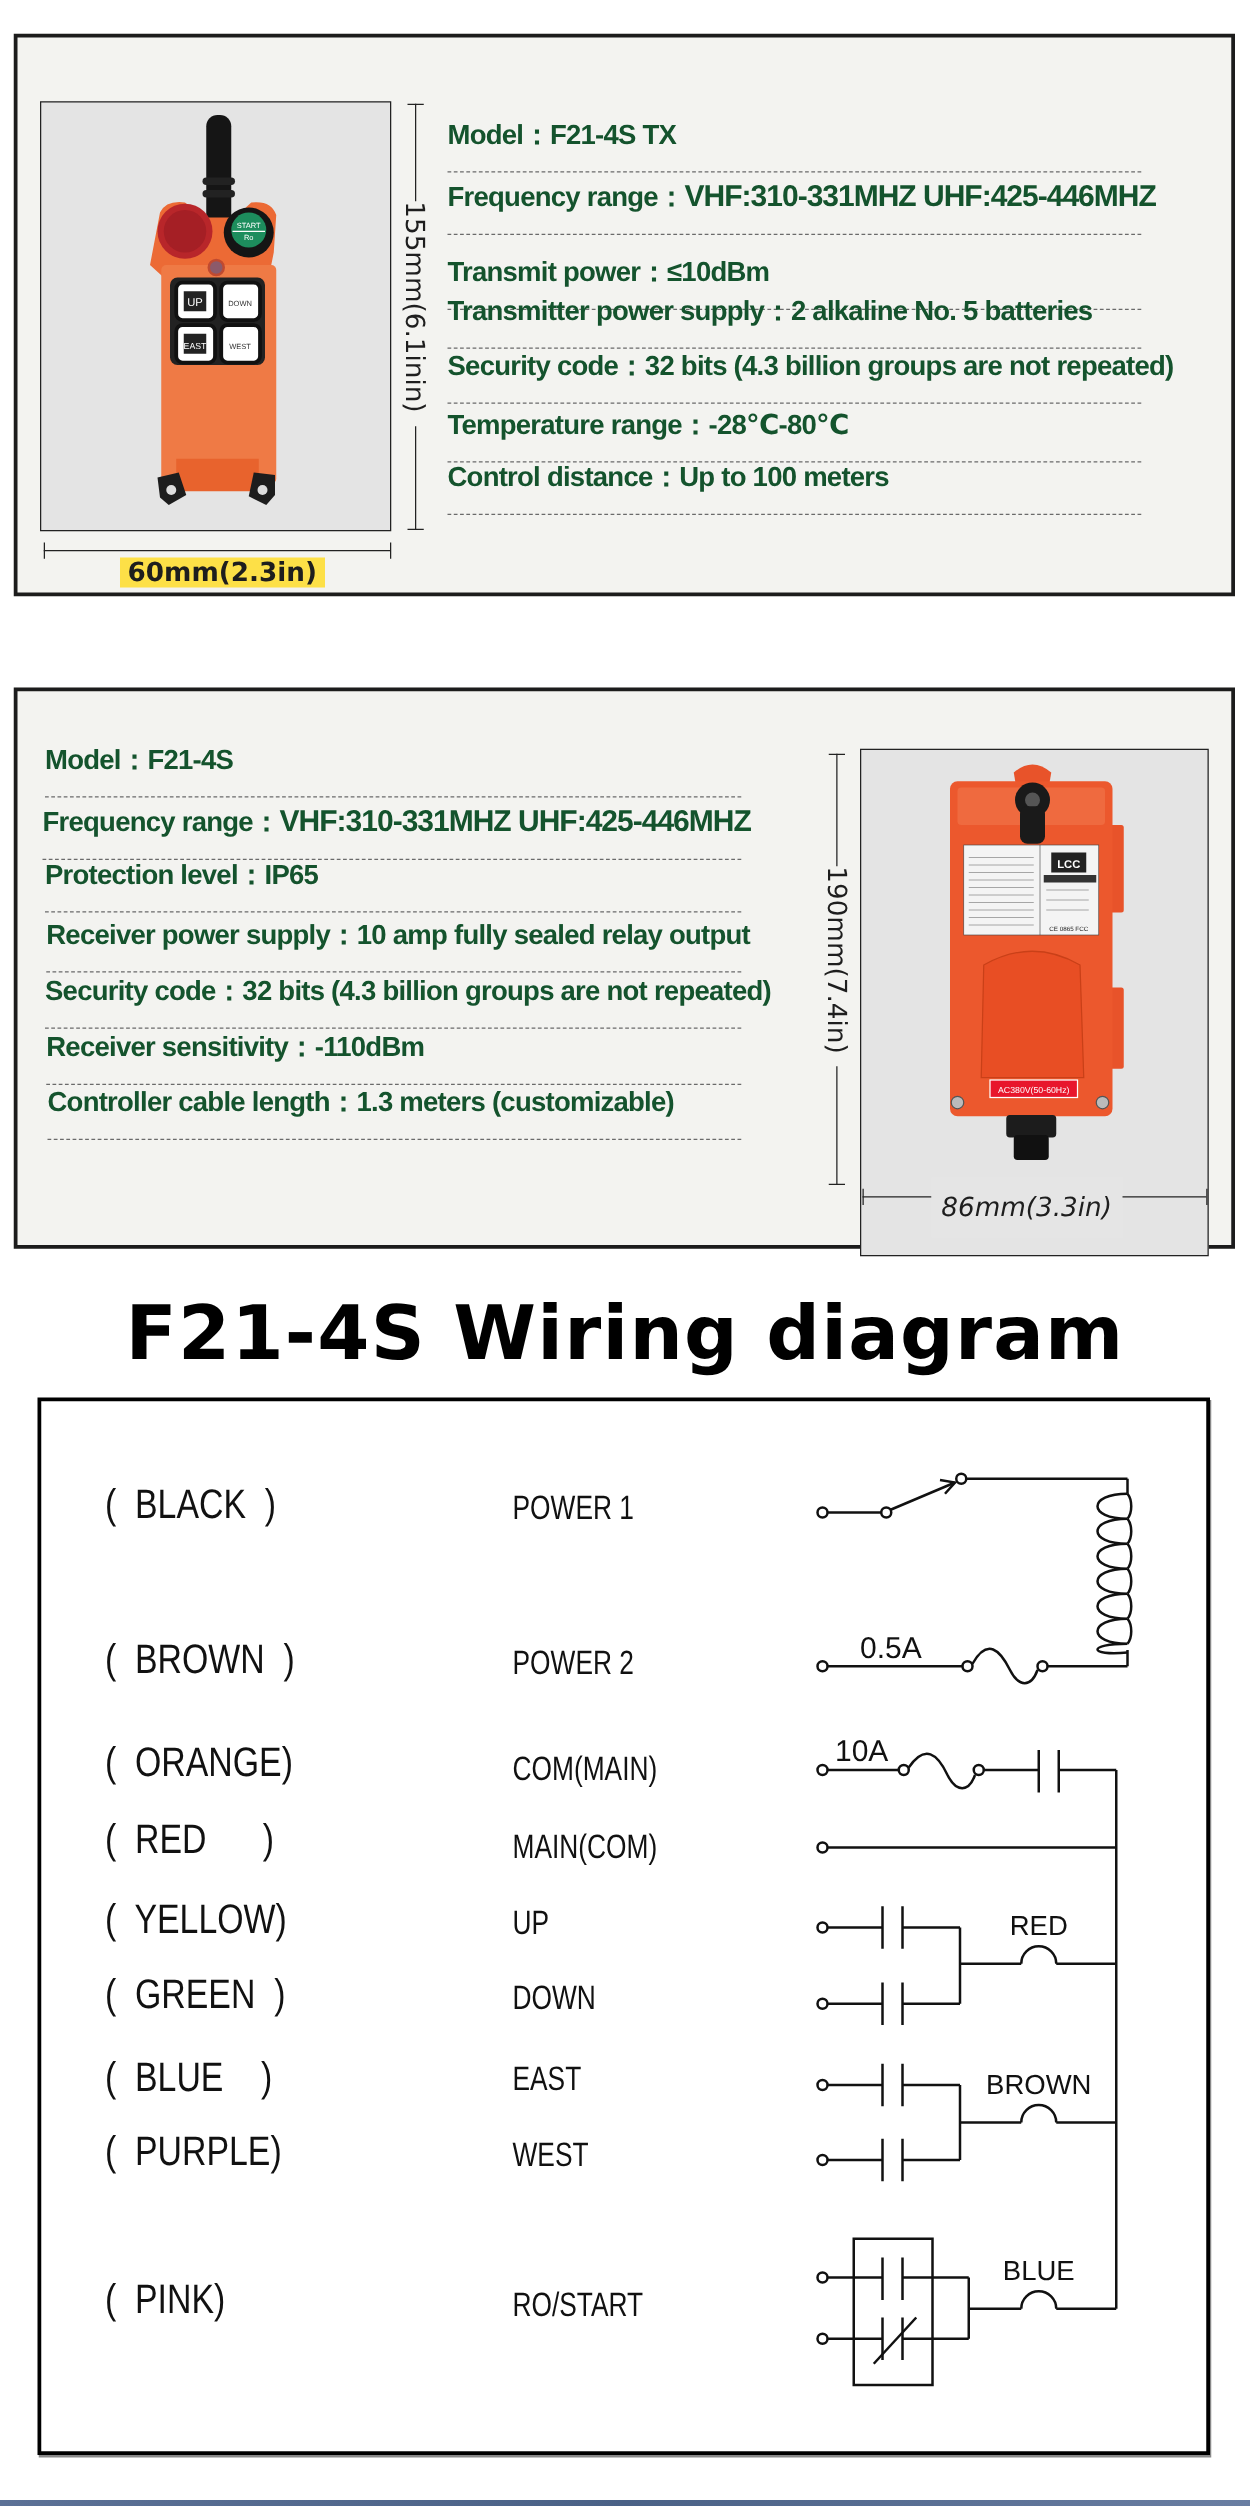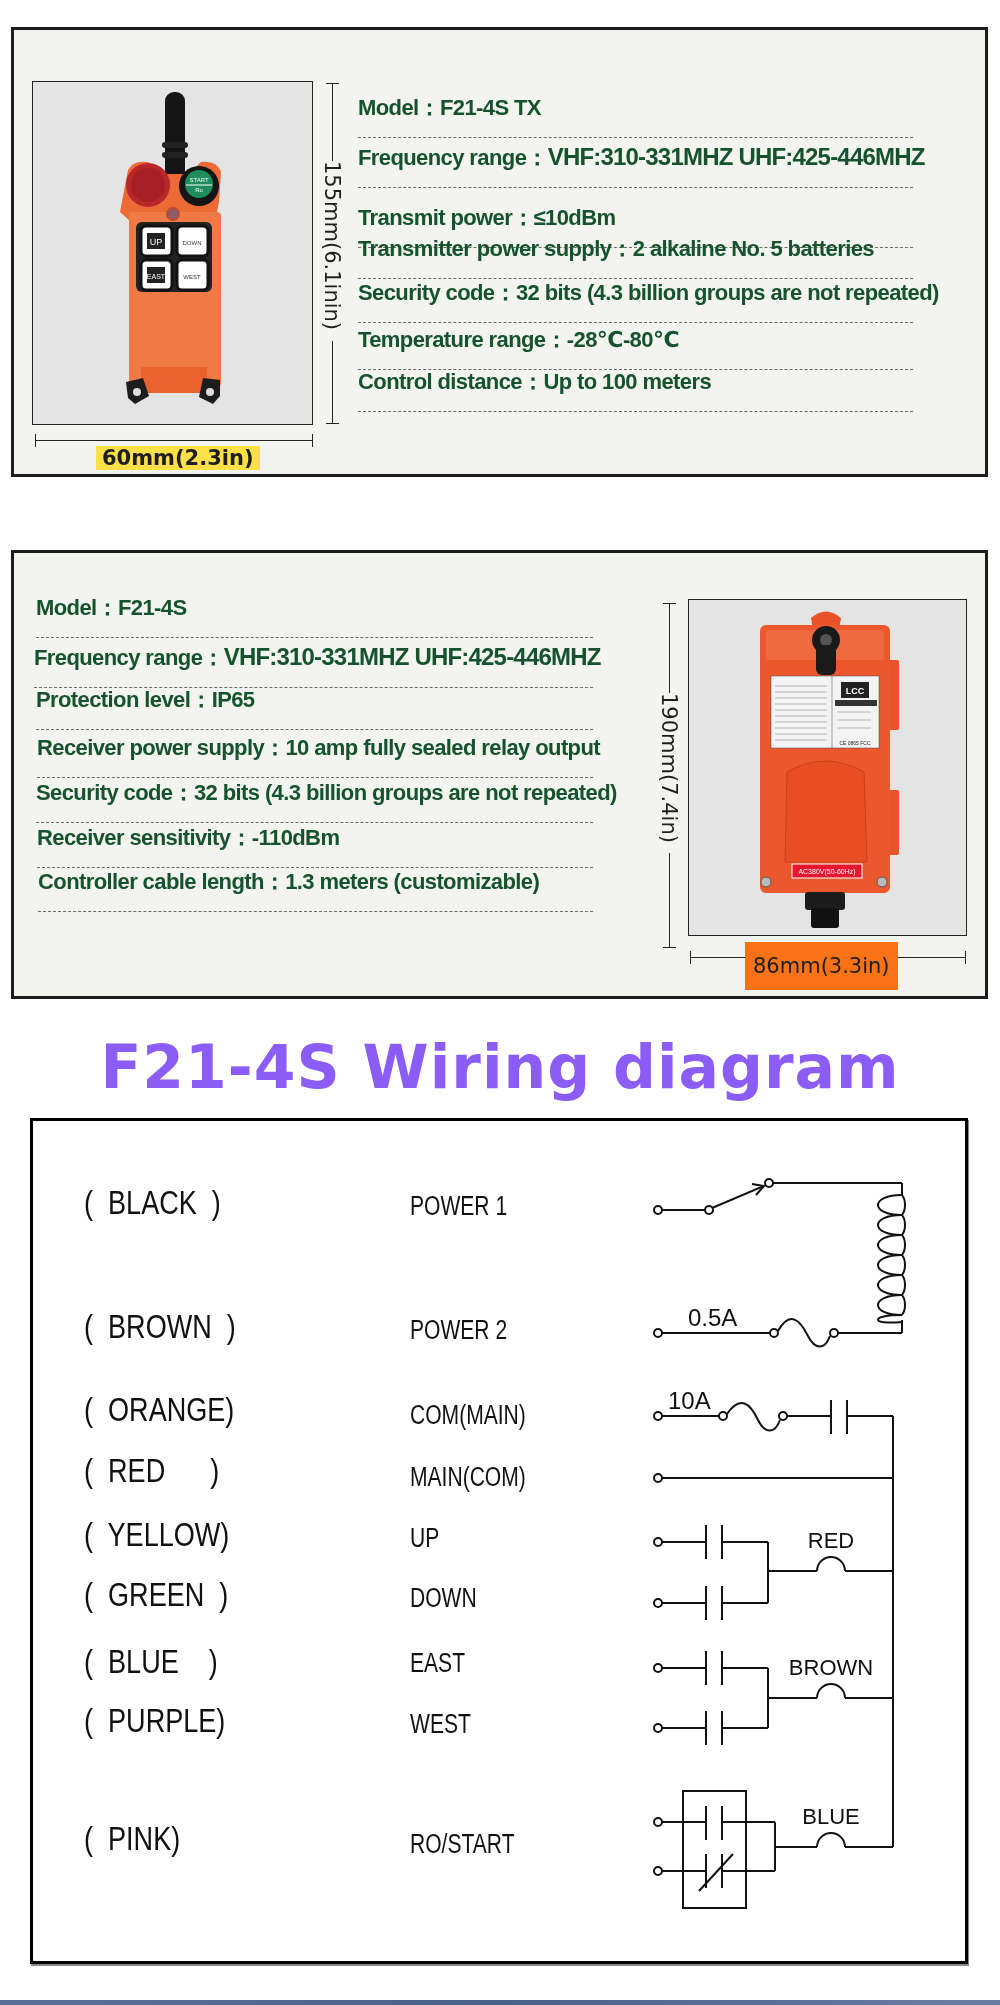--- a/index.html
+++ b/index.html
@@ -131,7 +131,7 @@
 <div class="abs" style="left:663px;top:947px;width:13px;height:1px;background:#222;"></div>
 <div class="dim-text dim-vert" style="left:655px;top:693px;height:160px;background:#f3f3f0;line-height:28px;">190mm(7.4in)</div>
 
-<div class="photo" style="left:688px;top:599px;width:279px;height:337px;">
+<div class="photo" style="left:688px;top:599px;width:279px;height:406px;">
   <svg width="279" height="343" viewBox="0 0 279 343">
 
     <path d="M122 18 Q137 5 152 18 L150 30 L124 30 Z" fill="#e8532a"></path>

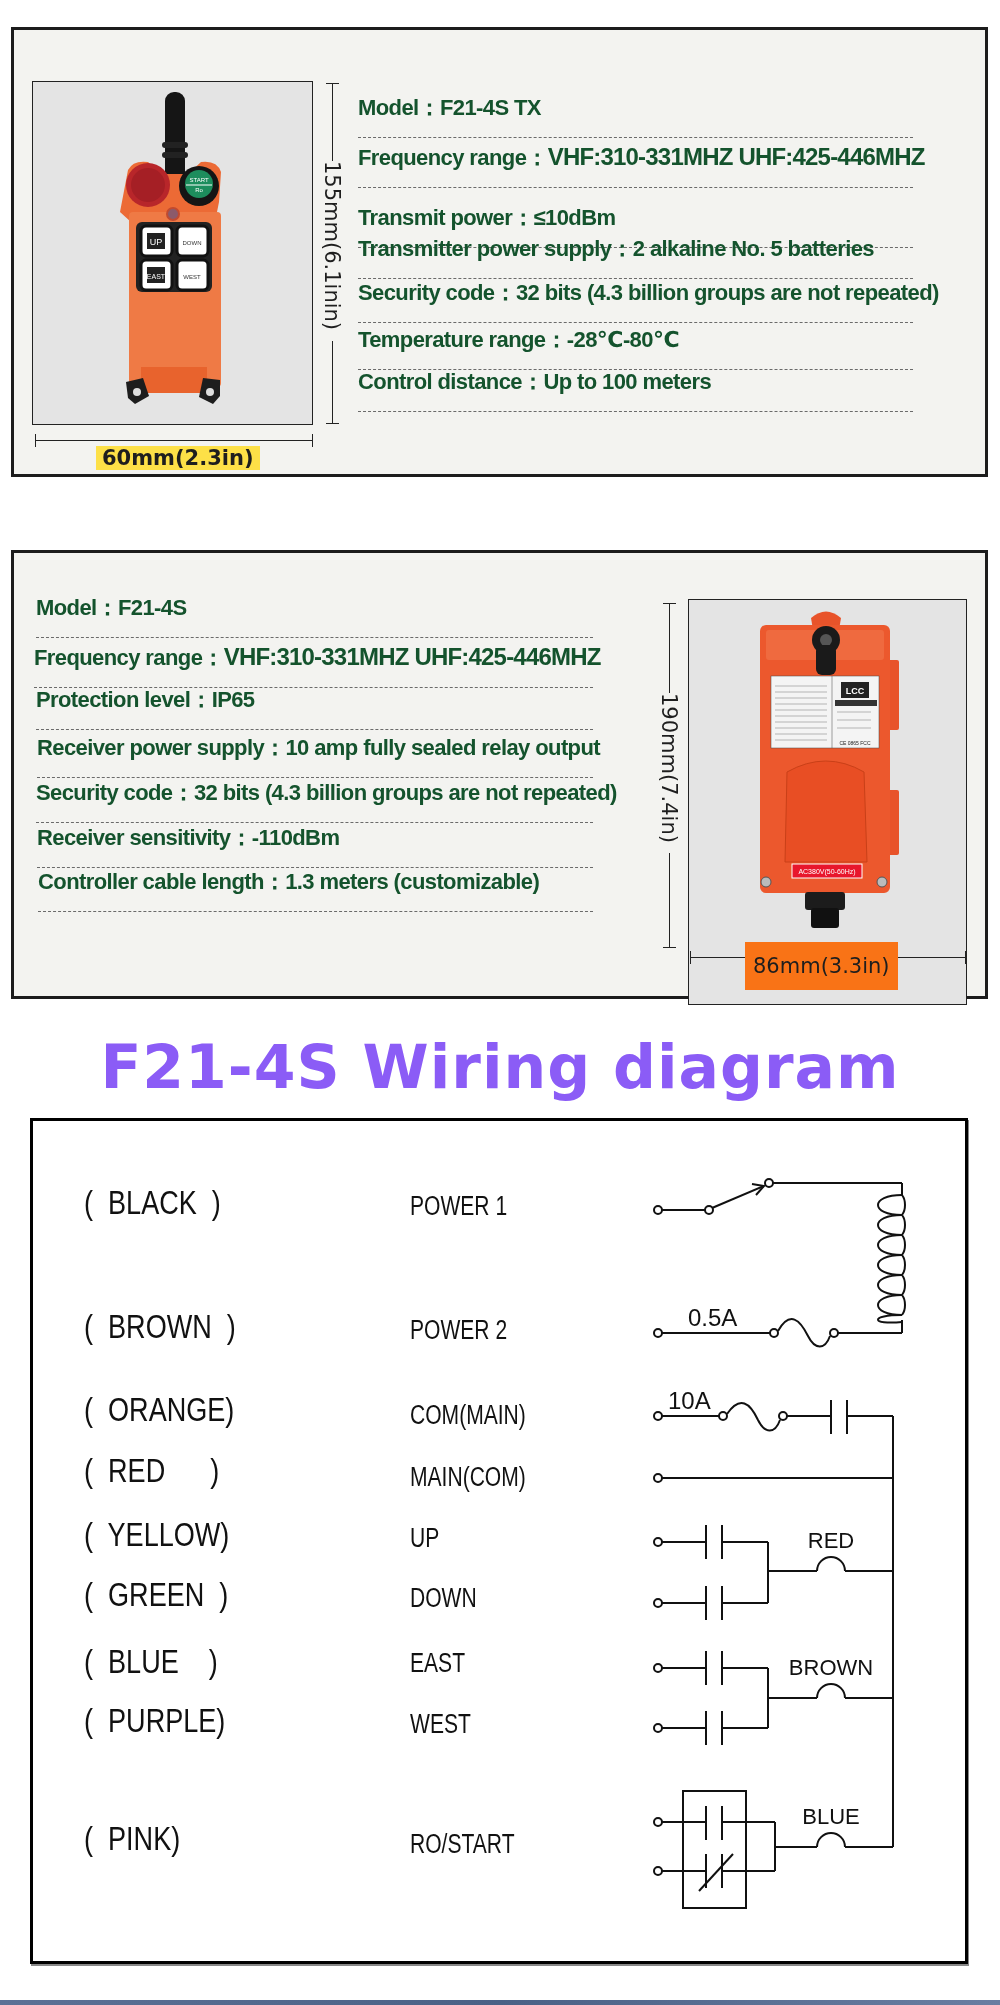--- a/index.html
+++ b/index.html
@@ -183,7 +183,7 @@
 <div class="abs" style="left:690px;top:957px;width:275px;height:1px;background:#222;"></div>
 <div class="abs" style="left:690px;top:951px;width:1px;height:13px;background:#222;"></div>
 <div class="abs" style="left:965px;top:951px;width:1px;height:13px;background:#222;"></div>
-<div class="dim-text" style="left:745px;top:942px;background:#f97316;padding:12px 8px;">86mm(3.3in)</div>
+<div class="dim-text" style="left:745px;top:942px;background:#e5e5e5;padding:12px 8px;font-style:italic;">86mm(3.3in)</div>
 
 <div class="title">F21-4S Wiring diagram</div>
 

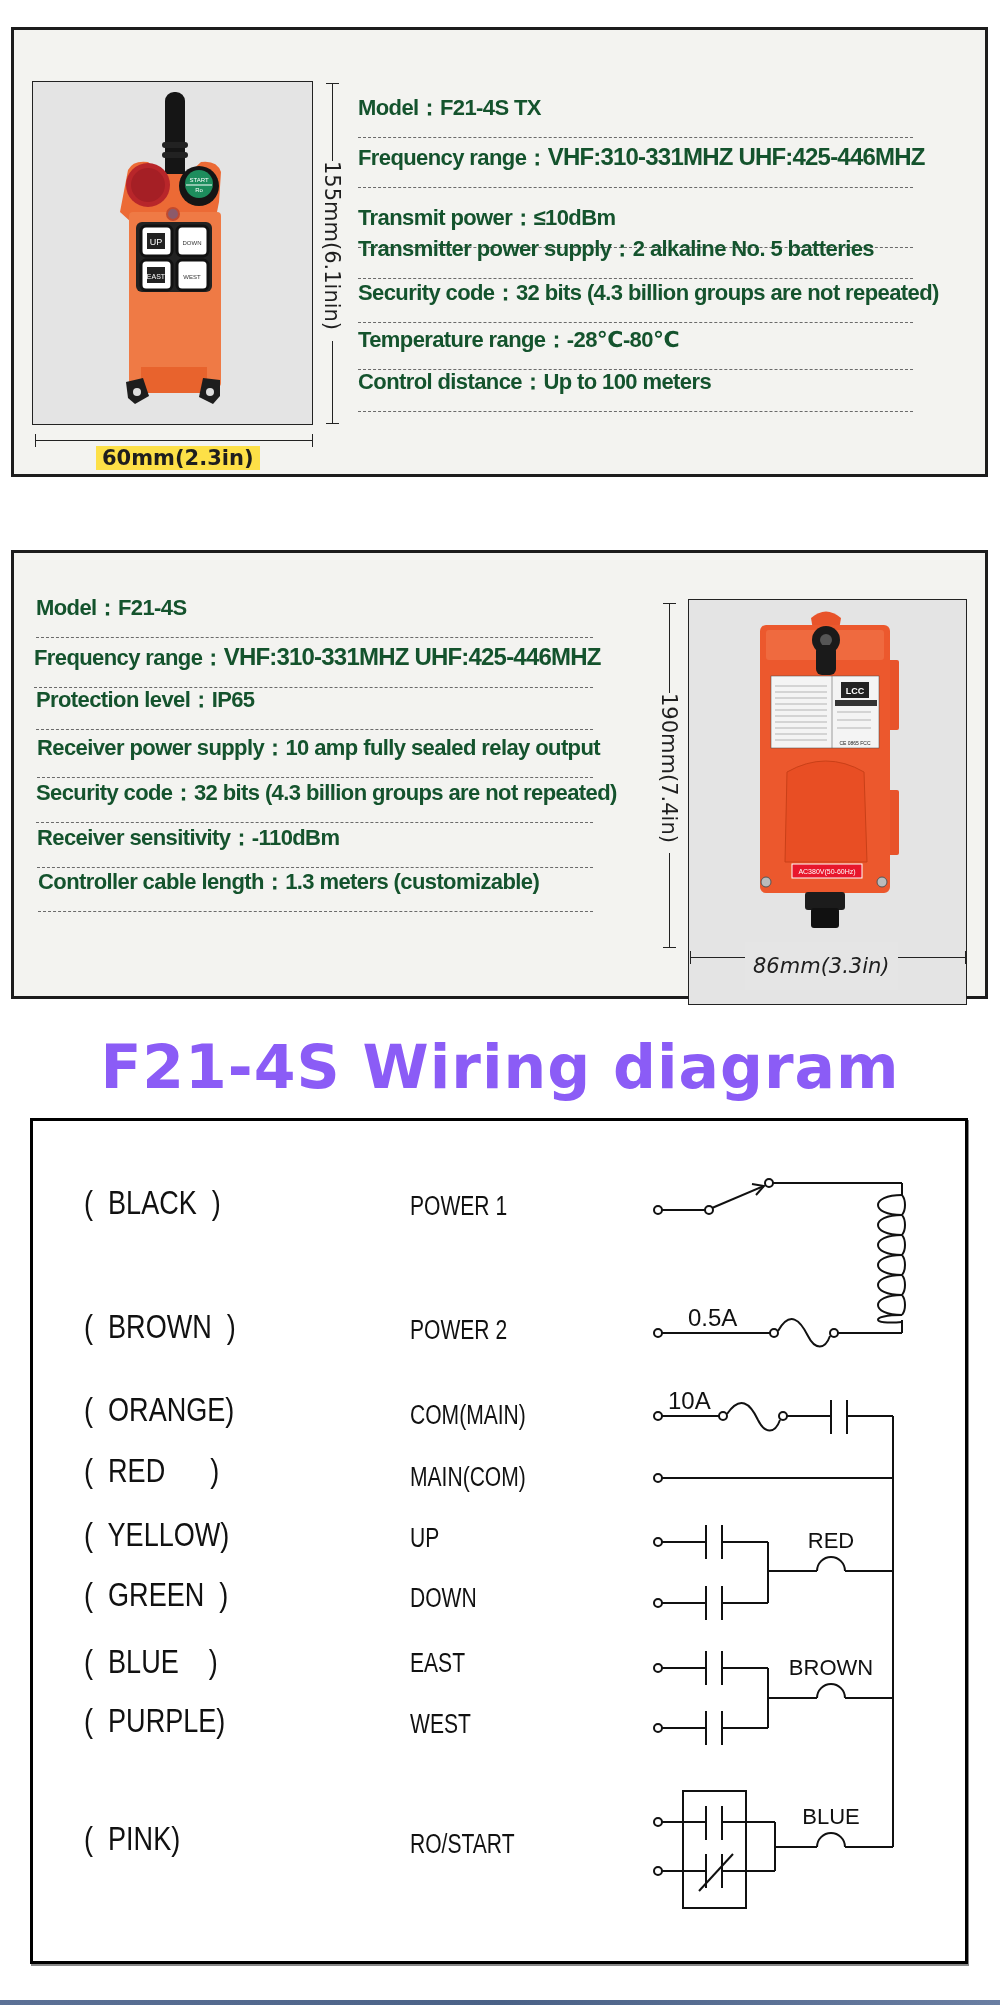--- a/index.html
+++ b/index.html
@@ -13,7 +13,7 @@
   .photo{position:absolute;background:#e4e4e4;border:1px solid #222;box-sizing:border-box;overflow:hidden;}
   .dim-text{position:absolute;color:#1e1e1e;font-size:21px;font-family:"DejaVu Sans","Liberation Sans",sans-serif;white-space:nowrap;}
   .dim-vert{writing-mode:vertical-rl;}
-  .title{position:absolute;left:0;width:1000px;text-align:center;top:1032px;font-size:60px;font-weight:bold;color:#8b5cf6;font-family:"DejaVu Sans","Liberation Sans",sans-serif;letter-spacing:1px;}
+  .title{position:absolute;left:0;width:1000px;text-align:center;top:1032px;font-size:60px;font-weight:bold;color:#000000;font-family:"DejaVu Sans","Liberation Sans",sans-serif;letter-spacing:1px;}
   .diagram{position:absolute;left:30px;top:1118px;width:938px;height:846px;border:3px solid #000;box-sizing:border-box;background:#fff;box-shadow:1px 2px 0 #888;}
   .wire-color{position:absolute;font-size:33px;color:#111;font-family:"Liberation Sans Narrow","Liberation Sans",sans-serif;transform:scaleX(0.82);transform-origin:left center;white-space:pre;}
   .func{position:absolute;font-size:27px;color:#111;transform:scaleX(0.78);transform-origin:left center;white-space:pre;}

